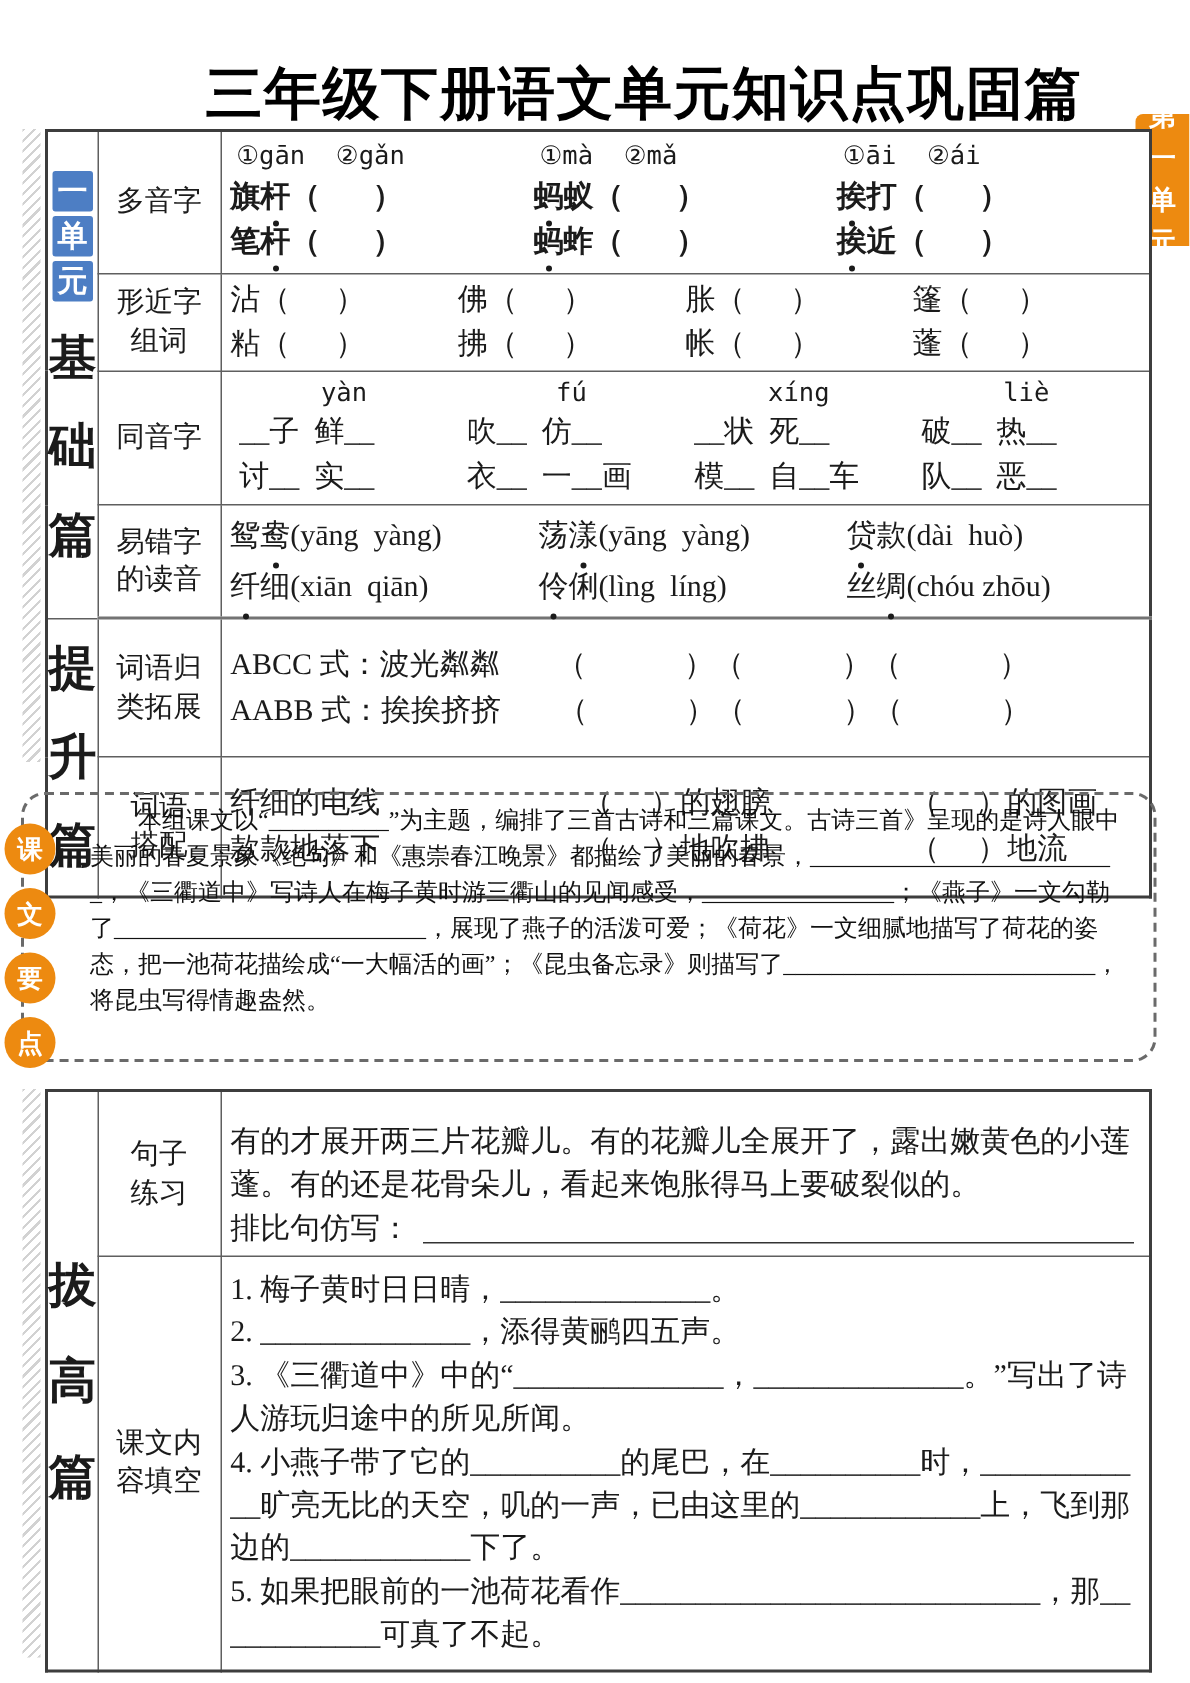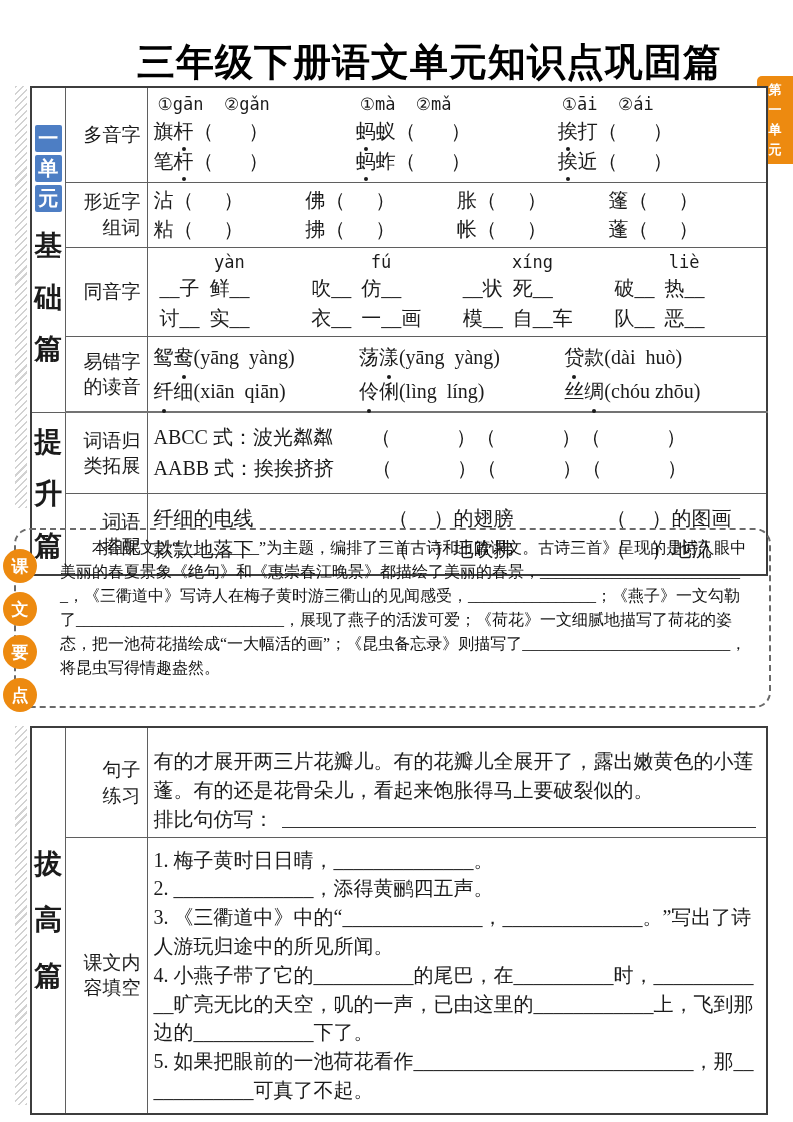--- a/index.html
+++ b/index.html
@@ -17,7 +17,7 @@
     background:#ED8A10;border-radius:5px 0 0 5px;
     display:flex;align-items:center;justify-content:center;
   }
-  .unit-tab .vchars{color:#fff;font-weight:bold;font-size:13px;line-height:1.55;}
+  .unit-tab .vchars{color:#fff;font-weight:bold;font-size:18px;line-height:1.55;}
   .vchars{width:1.15em;word-break:break-all;text-align:center;}
   
   .hatch{

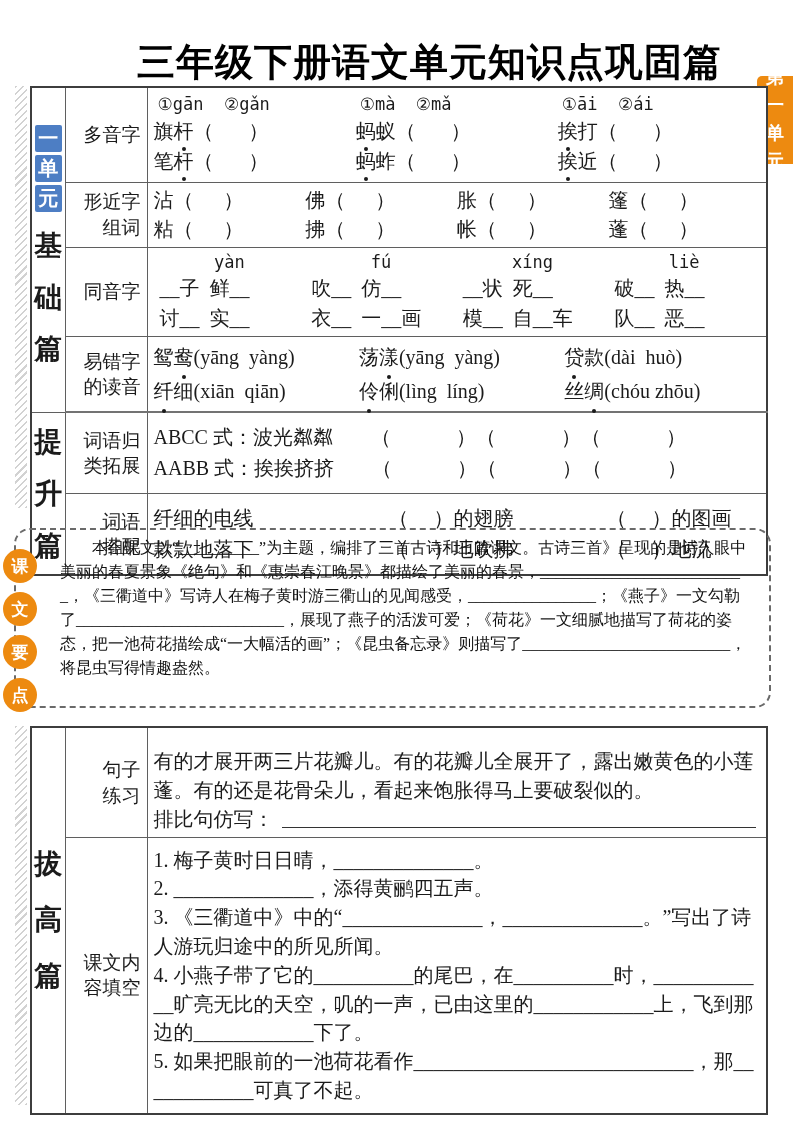--- a/index.html
+++ b/index.html
@@ -51,7 +51,7 @@
   .sec-name{font-size:28px;font-weight:bold;line-height:1.85;}
   #advanced .sec-name{line-height:2.0;}
   td.rl{
-    text-align:right;font-size:19px;white-space:pre-line;line-height:1.35;padding:2px;
+    text-align:center;font-size:19px;white-space:pre-line;line-height:1.35;padding:2px;
   }
   td.content{padding:4px 8px 4px 10px;font-size:20px;line-height:1.45;}
   

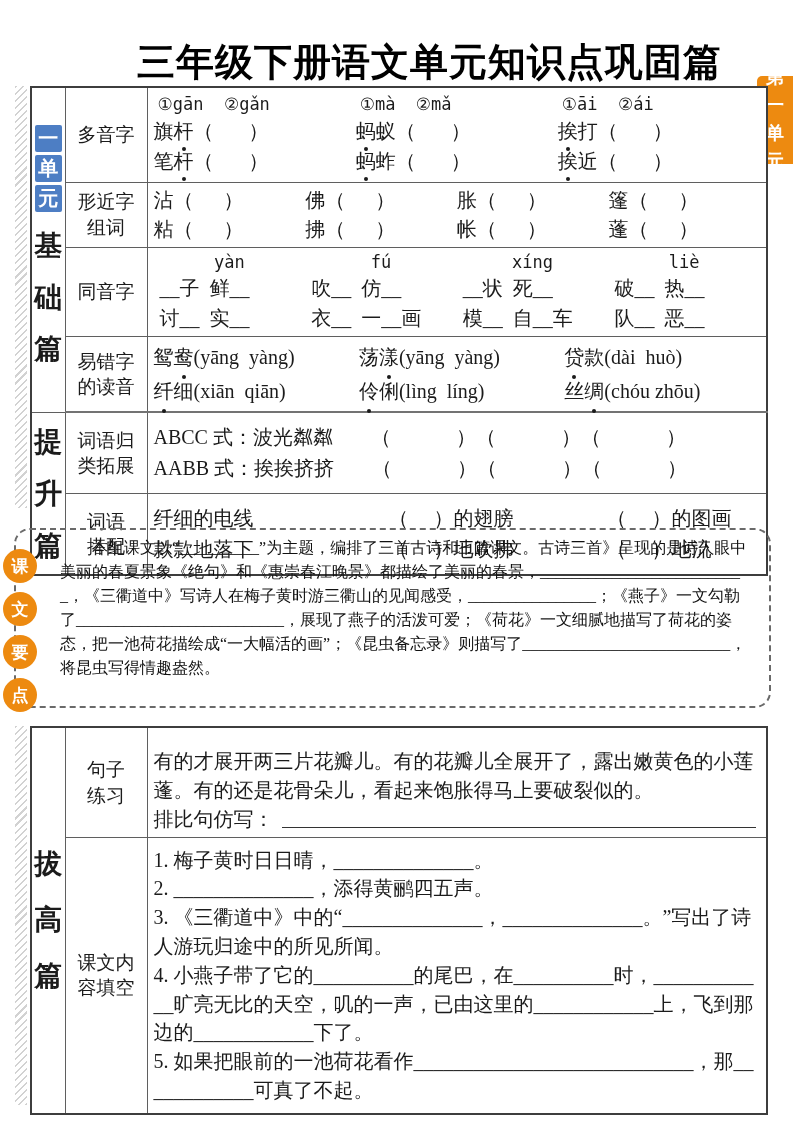--- a/index.html
+++ b/index.html
@@ -59,7 +59,7 @@
   .g4{display:grid;grid-template-columns:1fr 1fr 1fr 1fr;}
   .py{font-family:"DejaVu Sans Mono",monospace;font-size:17px;line-height:1.35;}
   .grp .py{padding-left:4px;}
-  .grp .wl{line-height:1.5;}
+  .grp .wl{line-height:1.5;font-weight:bold;}
   .tg{text-align:center;}
   .tg .wl{text-align:left;padding-left:6px;line-height:1.5;}
   

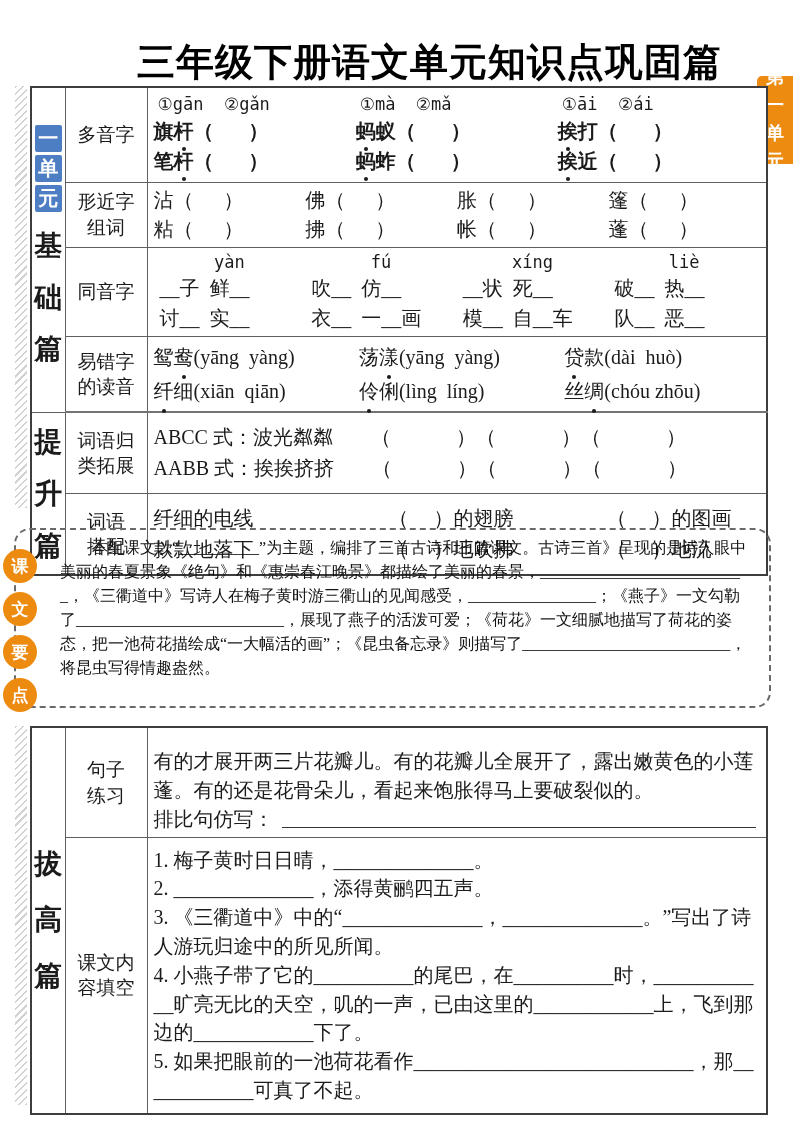--- a/index.html
+++ b/index.html
@@ -48,7 +48,7 @@
     width:27px;height:27px;background:#4D7EC4;color:#fff;font-weight:bold;font-size:20px;
     display:flex;align-items:center;justify-content:center;border-radius:2px;
   }
-  .sec-name{font-size:28px;font-weight:bold;line-height:1.85;}
+  .sec-name{font-size:32px;font-weight:bold;line-height:1.85;}
   #advanced .sec-name{line-height:2.0;}
   td.rl{
     text-align:center;font-size:19px;white-space:pre-line;line-height:1.35;padding:2px;

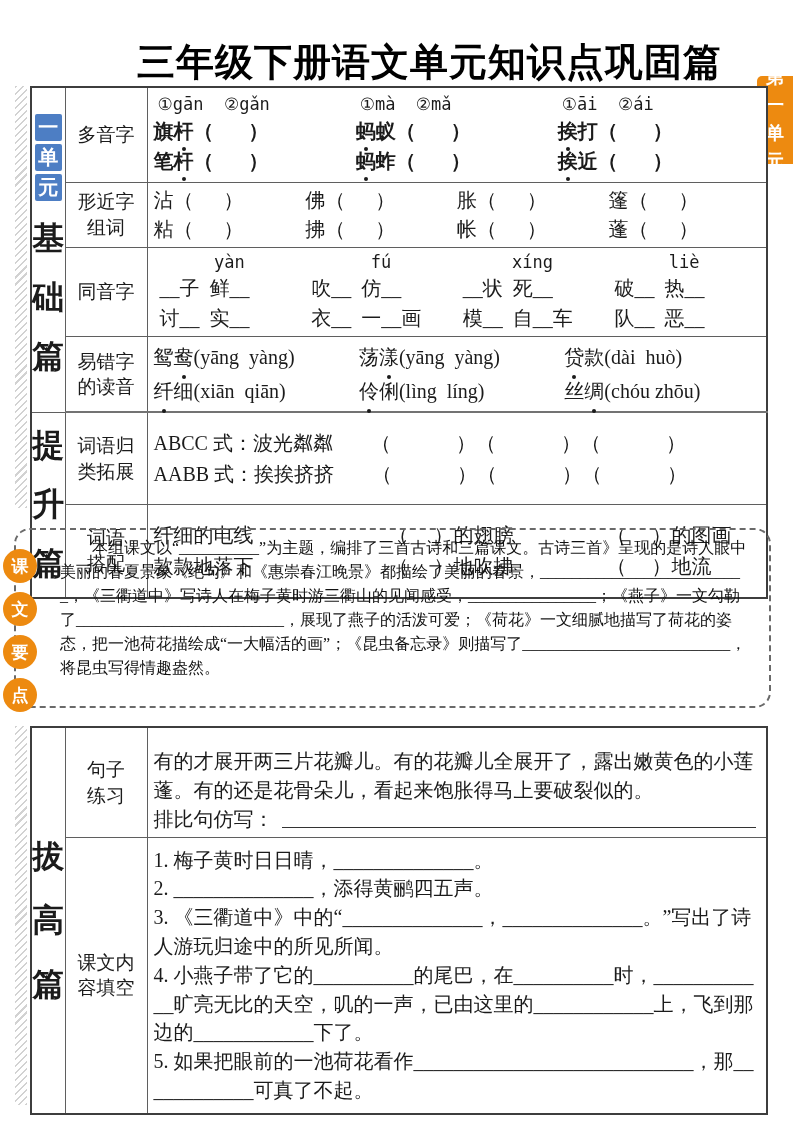--- a/index.html
+++ b/index.html
@@ -92,7 +92,7 @@
   }
   
   .para{word-break:break-all;margin-top:16px;}
-  .prompt-line{display:flex;align-items:center;}
+  .prompt-line{display:flex;align-items:flex-end;}
   .prompt-line .blank{flex:1;border-bottom:1.5px solid #333;margin:0 4px 5px 8px;height:1em;}
   .fill-item{word-break:break-all;line-height:1.44;}
 </style>

